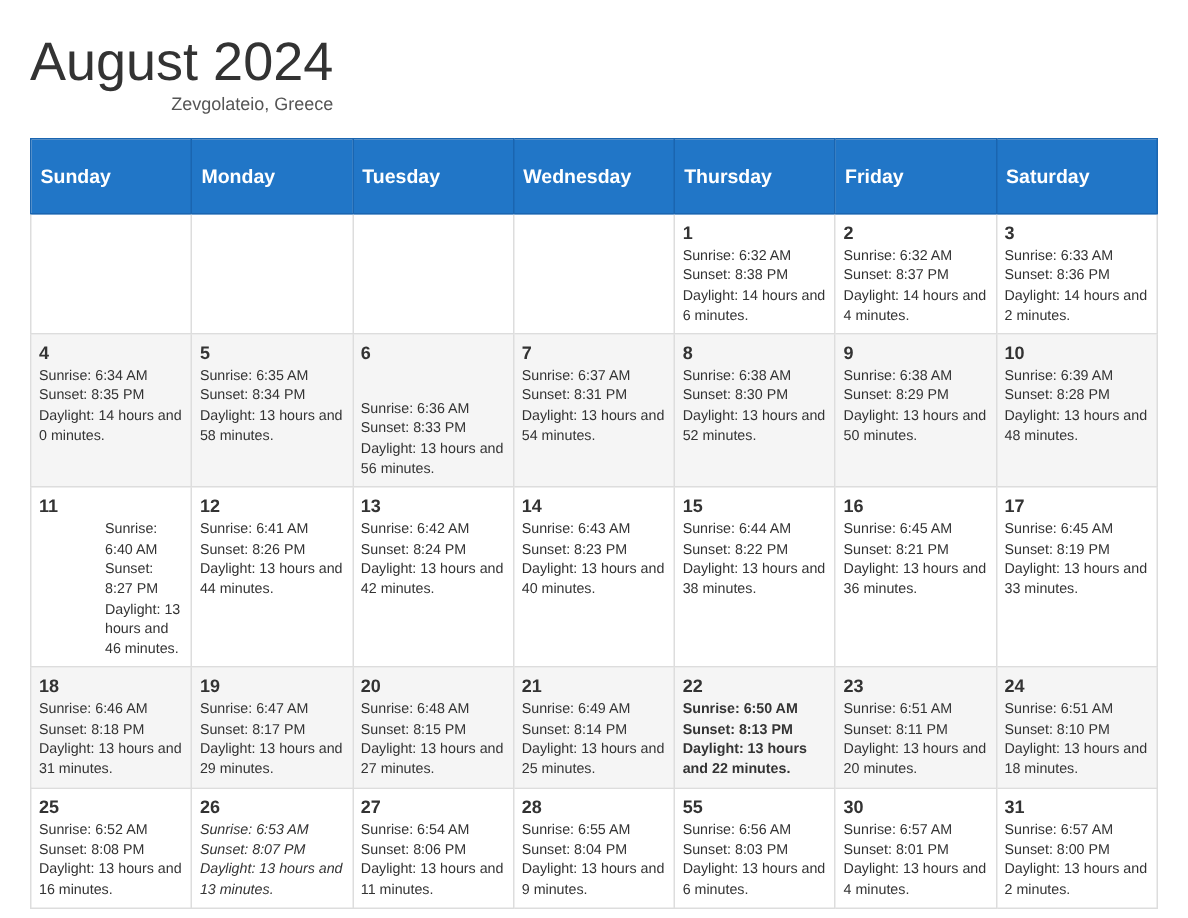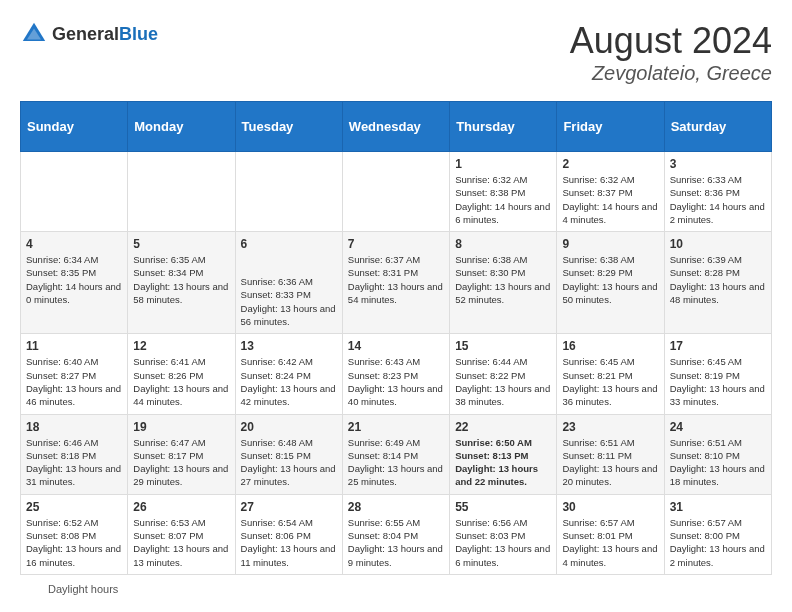--- a/index.html
+++ b/index.html
@@ -102,15 +102,6 @@
 <body>
 
 <div class="header">
-  <div class="logo">
-    <svg class="logo-icon" viewBox="0 0 40 40">
-      <polygon points="20,4 36,30 4,30" fill="#2176c7"></polygon>
-      <polygon points="20,12 30,28 10,28" fill="#fff" opacity="0.3"></polygon>
-    </svg>
-    <div>
-      <span class="logo-text-general">General</span><span class="logo-text-blue">Blue</span>
-    </div>
-  </div>
   <div class="title-block">
     <div class="month-year">August 2024</div>
     <div class="location">Zevgolateio, Greece</div>

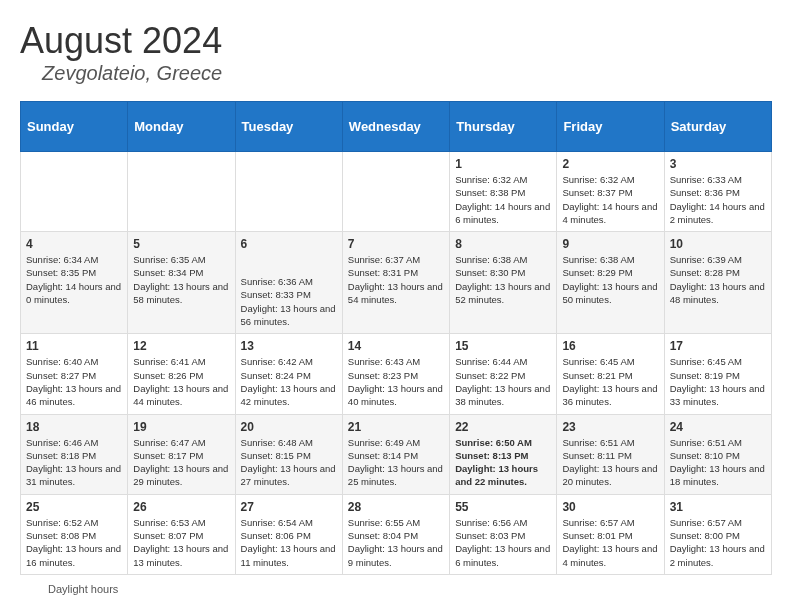--- a/index.html
+++ b/index.html
@@ -44,9 +44,8 @@
       color: #333;
     }
     .location {
-      font-size: 20px;
+      font-size: 12px;
       color: #555;
-      font-style: italic;
     }
     .calendar {
       width: 100%;

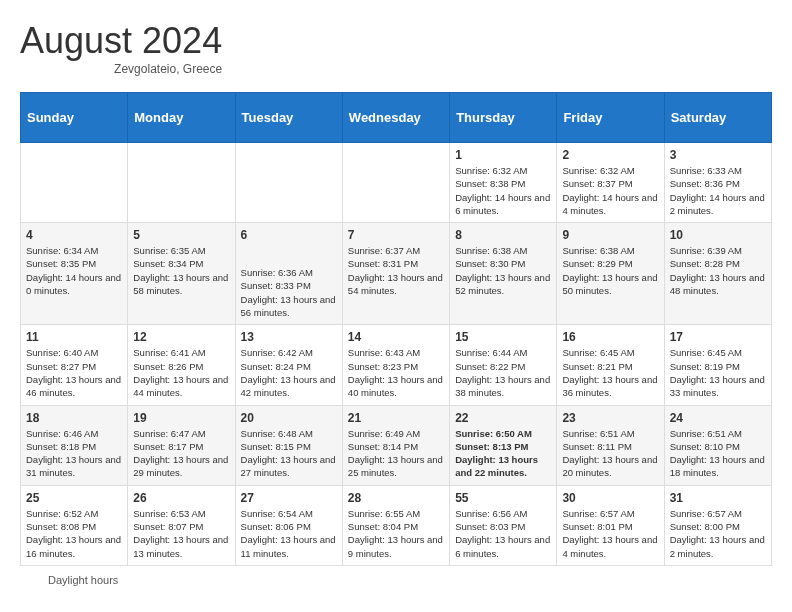--- a/index.html
+++ b/index.html
@@ -191,7 +191,7 @@
       <tr>
         <td>
           <span class="day-number">11</span>
-          <div class="day-info" style="white-space: pre-line;">Sunrise: 6:40 AM
+          <div class="day-info" style="white-space: pre-line; margin-left: 44px;">Sunrise: 6:40 AM
 Sunset: 8:27 PM
 Daylight: 13 hours and 46 minutes.</div>
         </td>

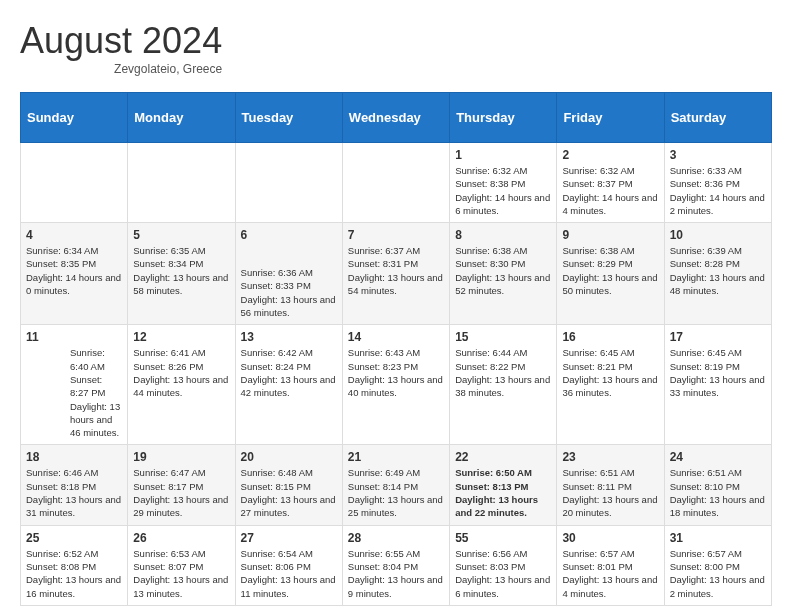--- a/index.html
+++ b/index.html
@@ -285,7 +285,7 @@
         </td>
         <td>
           <span class="day-number">26</span>
-          <div class="day-info" style="white-space: pre-line;">Sunrise: 6:53 AM
+          <div class="day-info" style="white-space: pre-line; font-style: italic;">Sunrise: 6:53 AM
 Sunset: 8:07 PM
 Daylight: 13 hours and 13 minutes.</div>
         </td>

